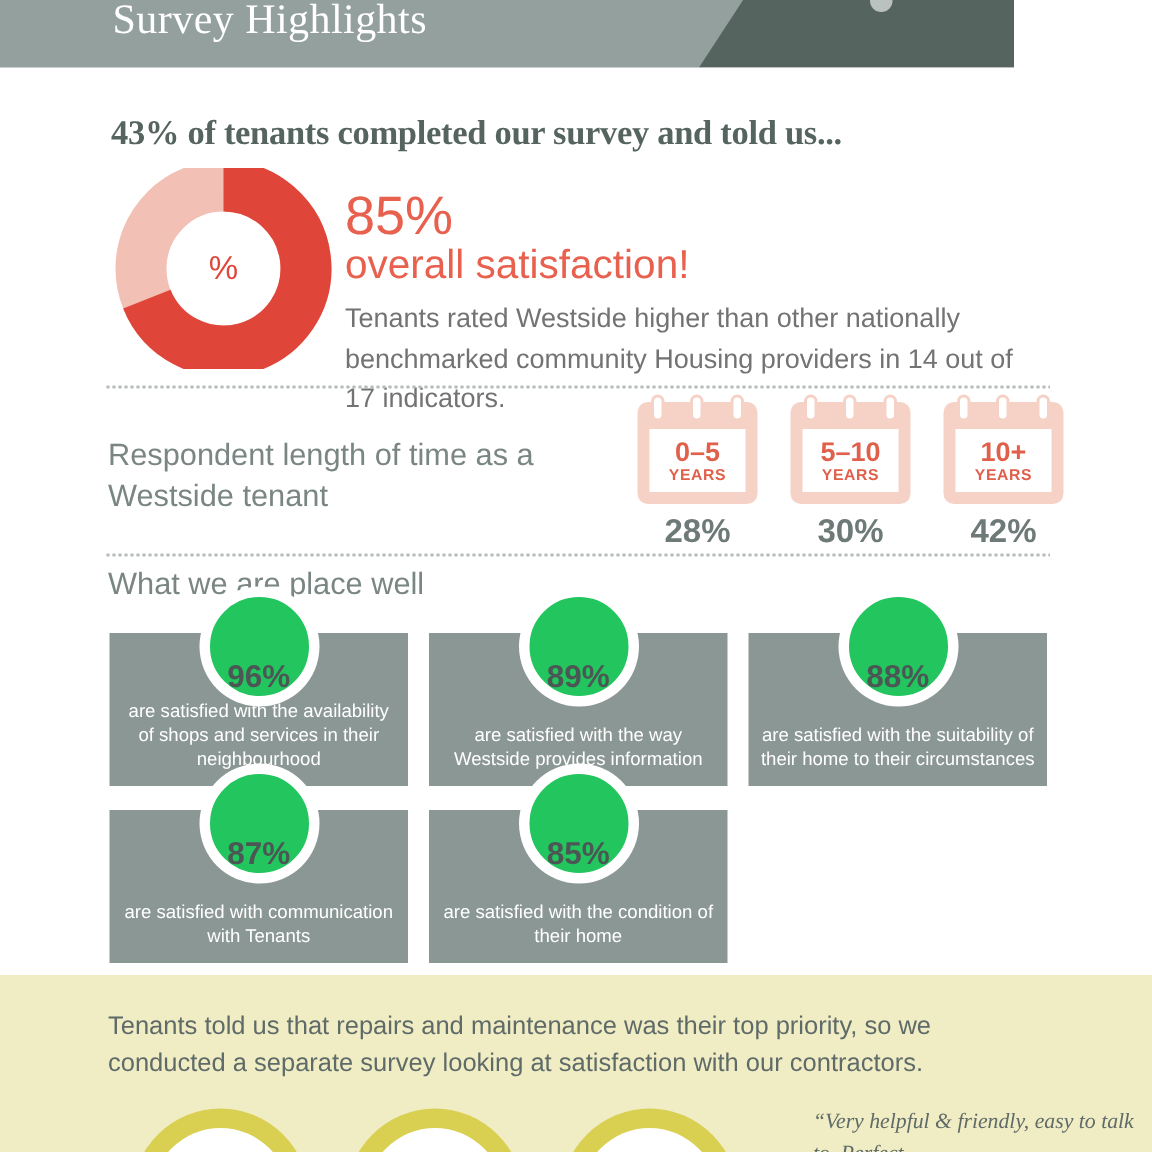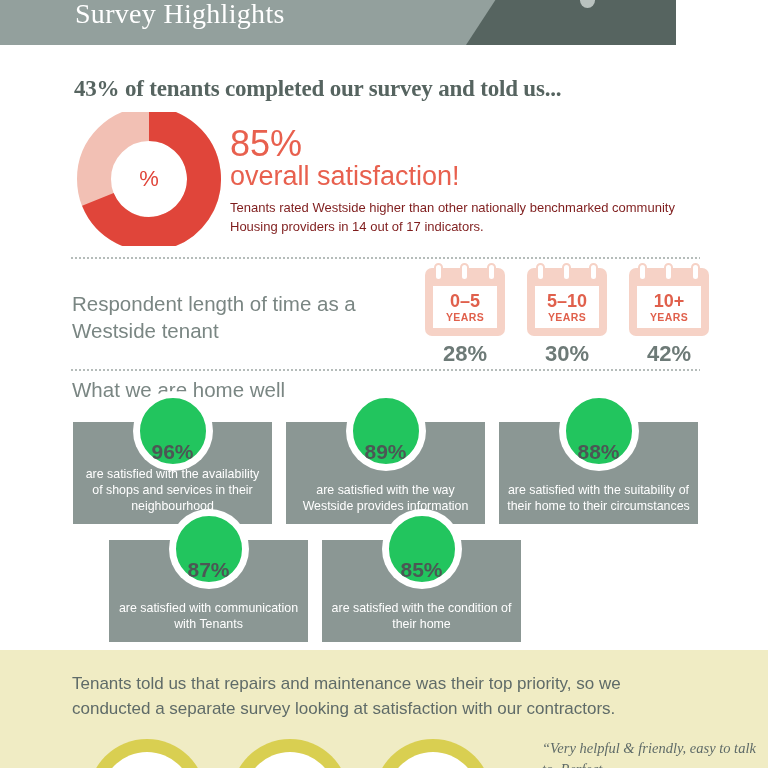--- a/index.html
+++ b/index.html
@@ -59,7 +59,7 @@
     margin-top: -1px;
   }
   .sat-note {
-    margin-top: 8px; font-size: 13px; color: #7f1d1d; line-height: 1.45;
+    margin-top: 8px; font-size: 18px; color: #737373; line-height: 1.45;
   }
 
   

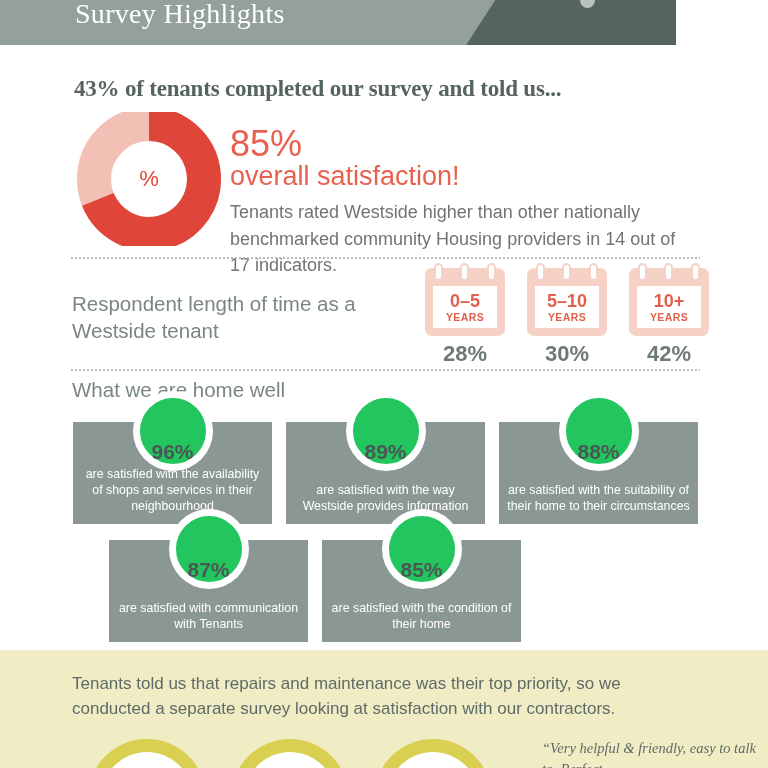--- a/index.html
+++ b/index.html
@@ -235,7 +235,7 @@
 
   <div class="divider d2"></div>
 
-  <div class="well-title">What we are home well</div>
+  <div class="well-title">What we are place well</div>
 
   <div class="cards">
     <div class="card-row">

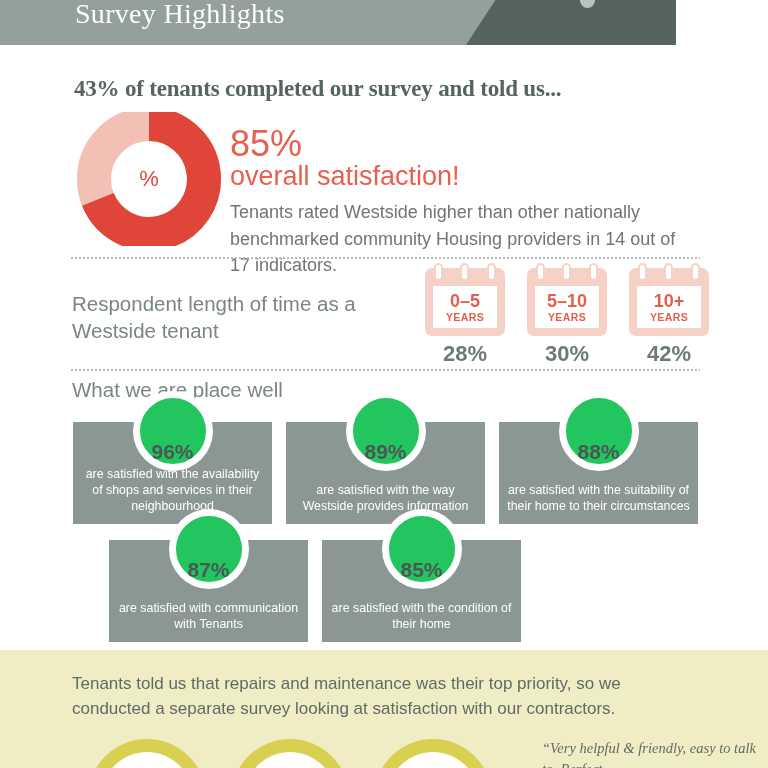--- a/index.html
+++ b/index.html
@@ -109,7 +109,7 @@
   }
   .cards { position: absolute; left: 73px; top: 422px; width: 625px; }
   .card-row { display: flex; gap: 14px; }
-  .card-row + .card-row { margin-top: 16px; margin-left: 36px; }
+  .card-row + .card-row { margin-top: 16px; }
   .card {
     position: relative; width: 199px; height: 102px;
     background: #8b9794;

